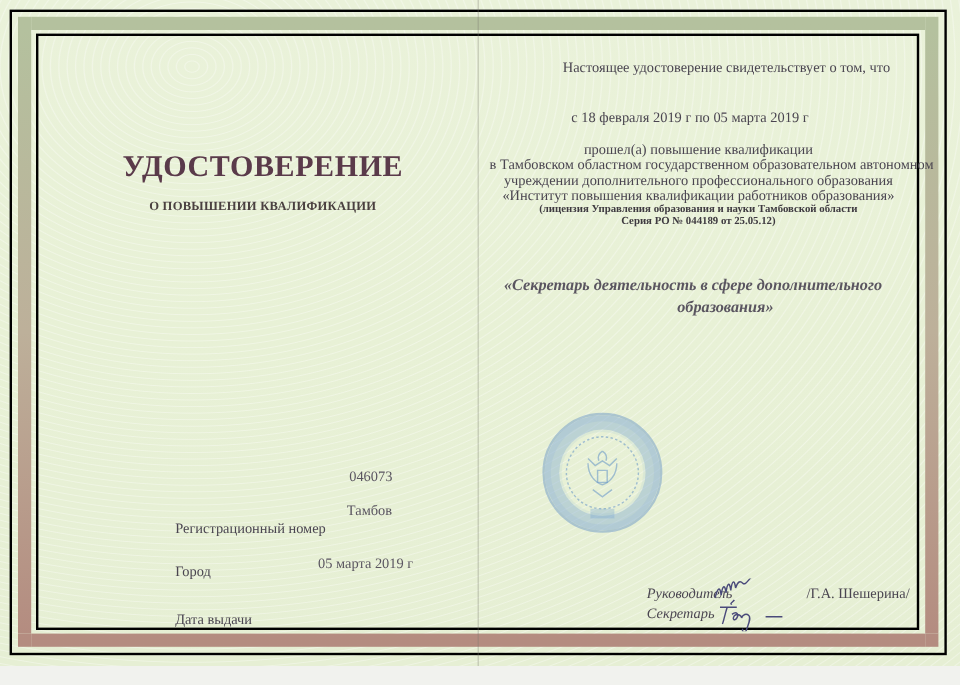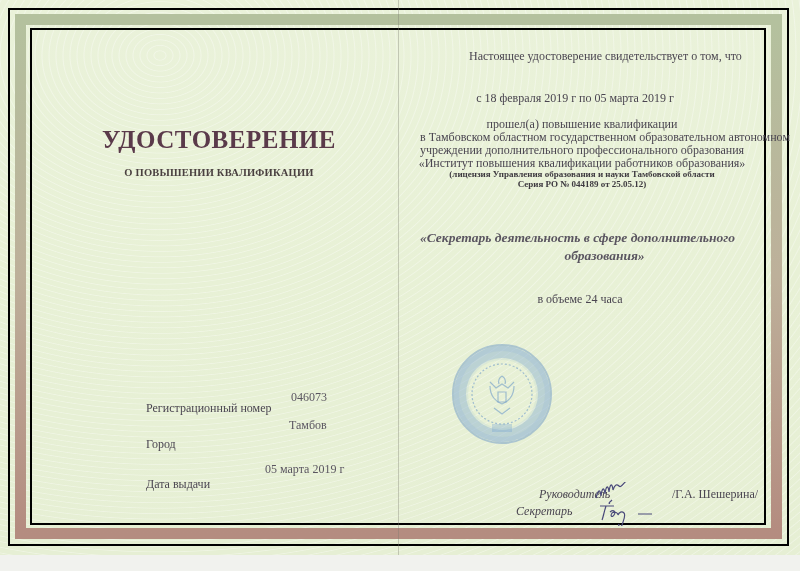--- a/index.html
+++ b/index.html
@@ -72,7 +72,7 @@
   <div class="r-line" style="top:91px; left:450px; width:250px;">с 18 февраля 2019 г по 05 марта 2019 г</div>
 
   <div class="r-line" style="top:117px;">прошел(а) повышение квалификации</div>
-  <div class="r-line" style="top:130px;margin-left:12px;">в Тамбовском областном государственном образовательном автономном</div>
+  <div class="r-line" style="top:130px;">в Тамбовском областном государственном образовательном автономном</div>
   <div class="r-line" style="top:143px;">учреждении дополнительного профессионального образования</div>
   <div class="r-line" style="top:156px;">«Институт повышения квалификации работников образования»</div>
   <div class="r-line r-small" style="top:169px;">(лицензия Управления образования и науки Тамбовской области</div>

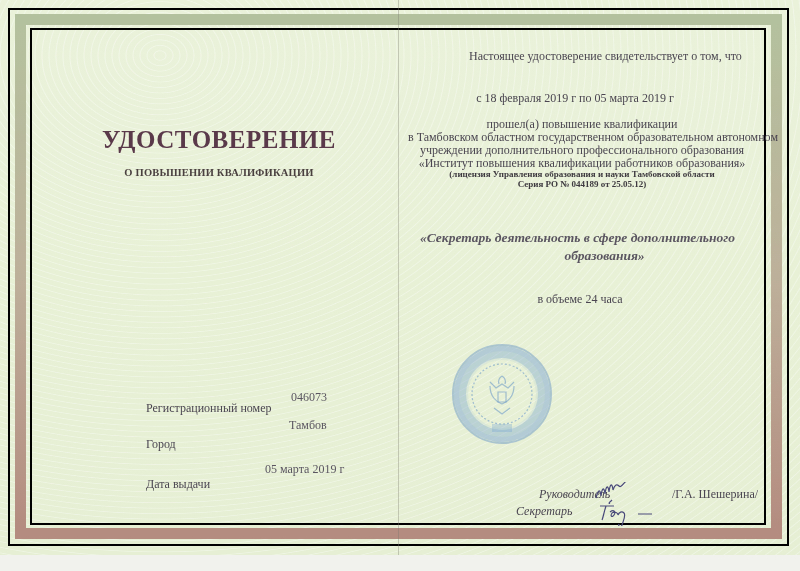--- a/index.html
+++ b/index.html
@@ -81,7 +81,6 @@
   <div class="r-line r-prog" style="top:230px; left:400px; width:355px;">«Секретарь деятельность в сфере дополнительного</div>
   <div class="r-line r-prog" style="top:248px; left:400px; width:355px;padding-left:27px;">образования»</div>
 
-  <div class="r-line" style="top:292px; left:400px; width:360px;">в объеме 24 часа</div>
 
   <div class="seal">
     <svg width="96" height="96" viewBox="0 0 96 96">

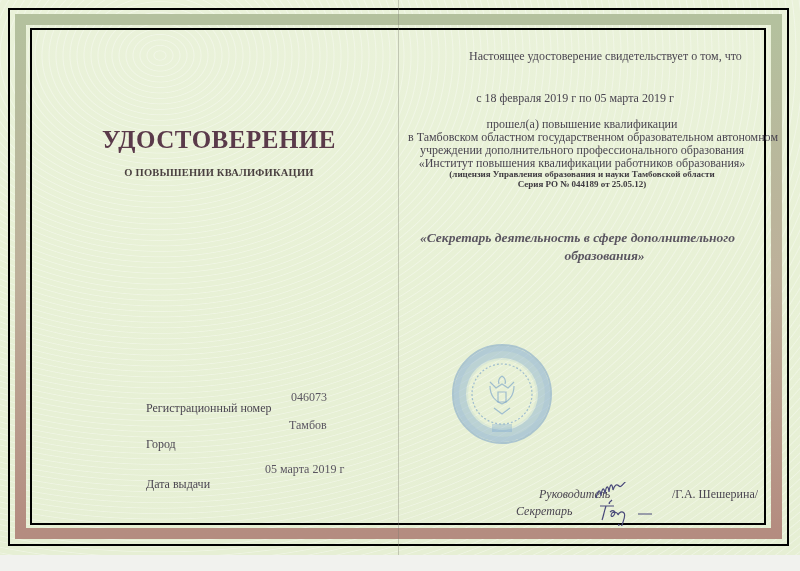--- a/index.html
+++ b/index.html
@@ -30,7 +30,7 @@
   #title { left:60px; width:318px; top:126px; font-size:25px; font-weight:bold; color:#5a3a4a; letter-spacing:0.5px; text-align:center; }
   #subtitle { left:60px; width:318px; top:167px; font-size:10.5px; font-weight:bold; color:#4a4040; text-align:center; letter-spacing:0.2px; }
 
-  .label { font-size:12px; color:#4a4550; }
+  .label { font-size:12px; color:#4a4550;margin-top:32px; }
   .value { font-size:12px; color:#5a5560; }
 
   .r-line { position:absolute; left:408px; width:348px; text-align:center; color:#4a4550; font-size:12px; white-space:nowrap; }

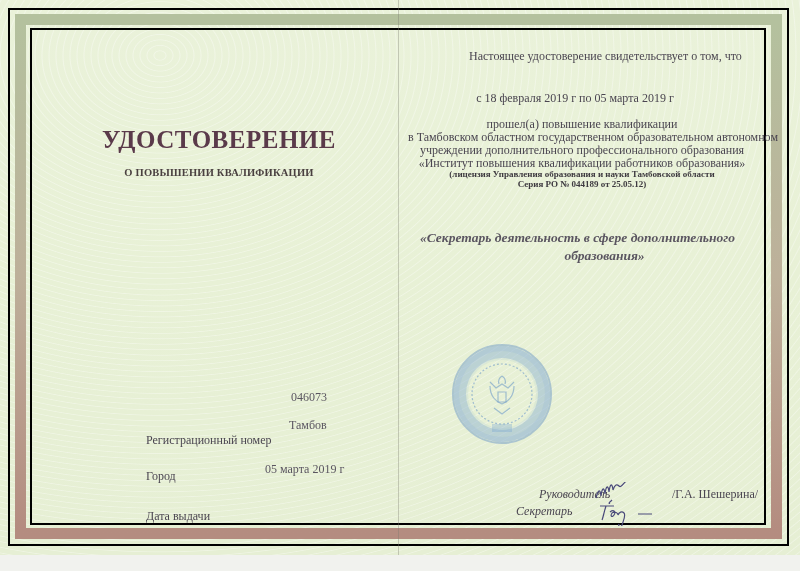--- a/index.html
+++ b/index.html
@@ -96,7 +96,7 @@
   </div>
 
   <div class="sig-label" style="left:511px; top:487px;">Руководитель</div>
-  <div class="sig-label" style="left:488px; top:504px;">Секретарь</div>
+  <div class="sig-label" style="left:511px; top:504px;">Секретарь</div>
 
   <div class="signature">
     <svg style="left:592px; top:482px;" width="60" height="22" viewBox="0 0 60 22">

